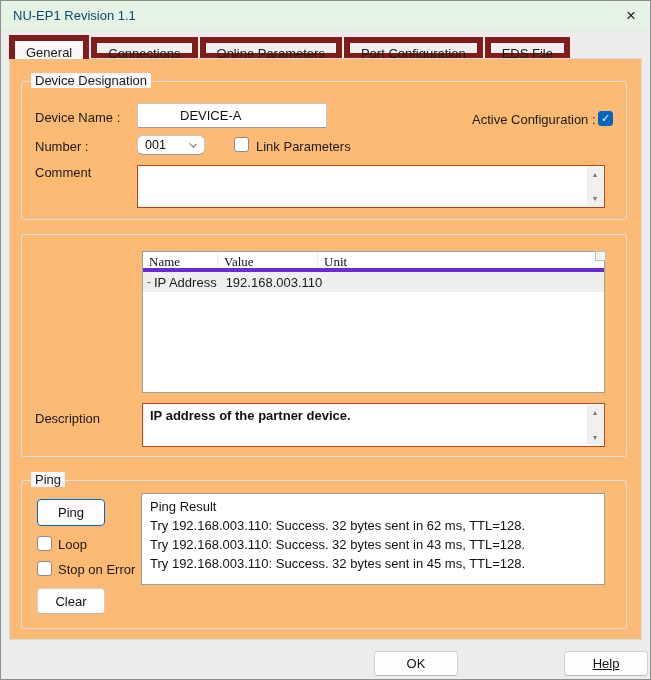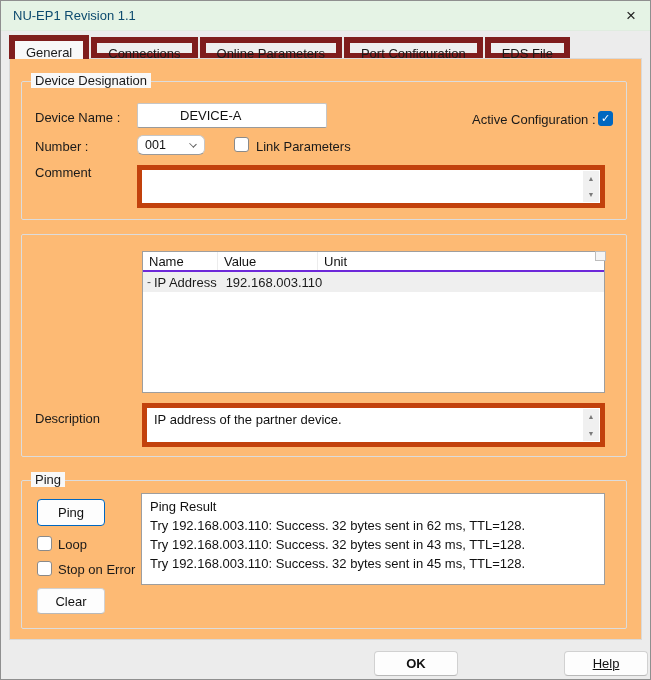--- a/index.html
+++ b/index.html
@@ -98,7 +98,7 @@
   .grid {
     position:absolute; background:#ffffff; border:1px solid #9e9e9e;
   }
-  .grid .hdr { display:flex; height:20px; border-bottom:2px solid #6d28d9; }
+  .grid .hdr { display:flex; height:20px; border-bottom:4px solid #6d28d9;font-family:Liberation Serif, serif; }
   .grid .hdr .hc {
     padding:2px 0 0 6px; font-size:13px; color:#111;
     border-right:1px solid #ececec; white-space:nowrap; overflow:hidden;

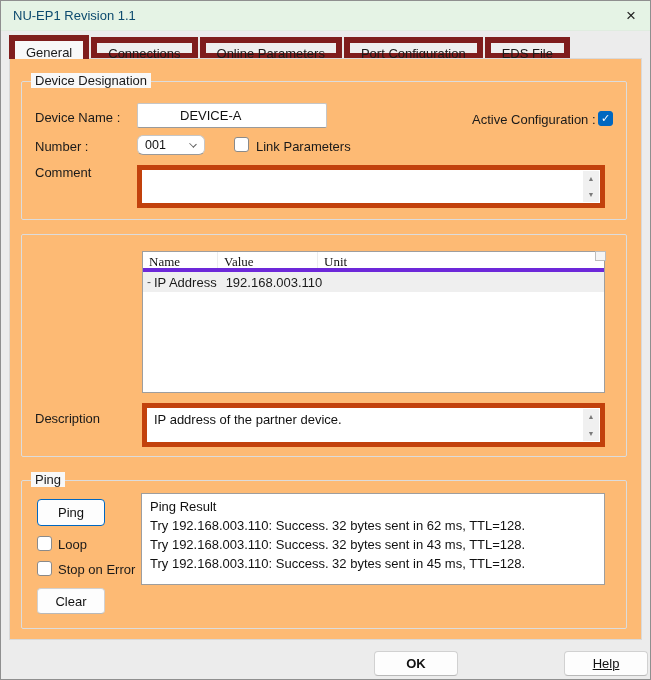--- a/index.html
+++ b/index.html
@@ -85,7 +85,7 @@
   
   .scrollbox {
     position:absolute; background:#ffffff;
-    border:5px solid #c2410c; font-size:13px; color:#111;
+    border:1px solid #c2410c; font-size:13px; color:#111;font-weight:bold;
   }
   .scrollbox .content { position:absolute; left:7px; top:3px; right:22px; line-height:17px; }
   .vscroll {

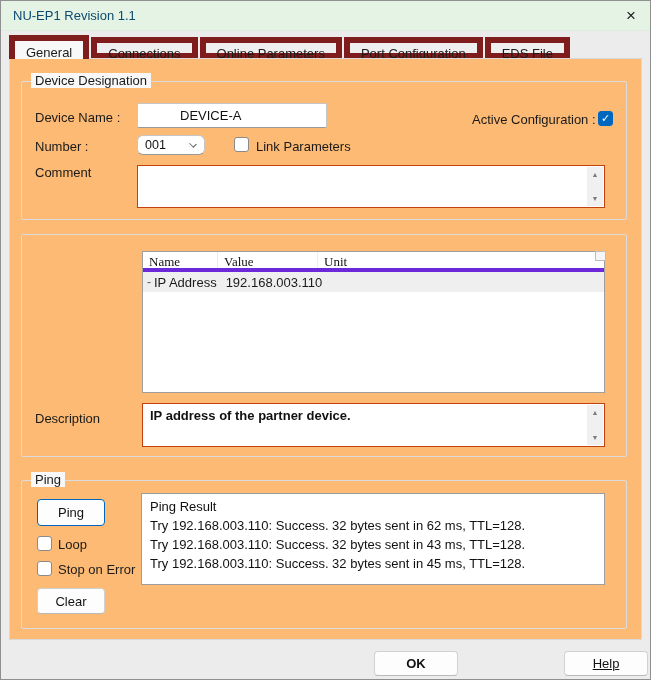--- a/index.html
+++ b/index.html
@@ -230,7 +230,7 @@
 
   </div>
 
-  <div class="btn" style="left:373px; top:650px; width:84px; height:25px;font-weight:bold;">
+  <div class="btn" style="left:373px; top:650px; width:84px; height:25px;">
     <span>OK</span>
   </div>
   <div class="btn" style="left:563px; top:650px; width:84px; height:25px;text-decoration:underline;">

